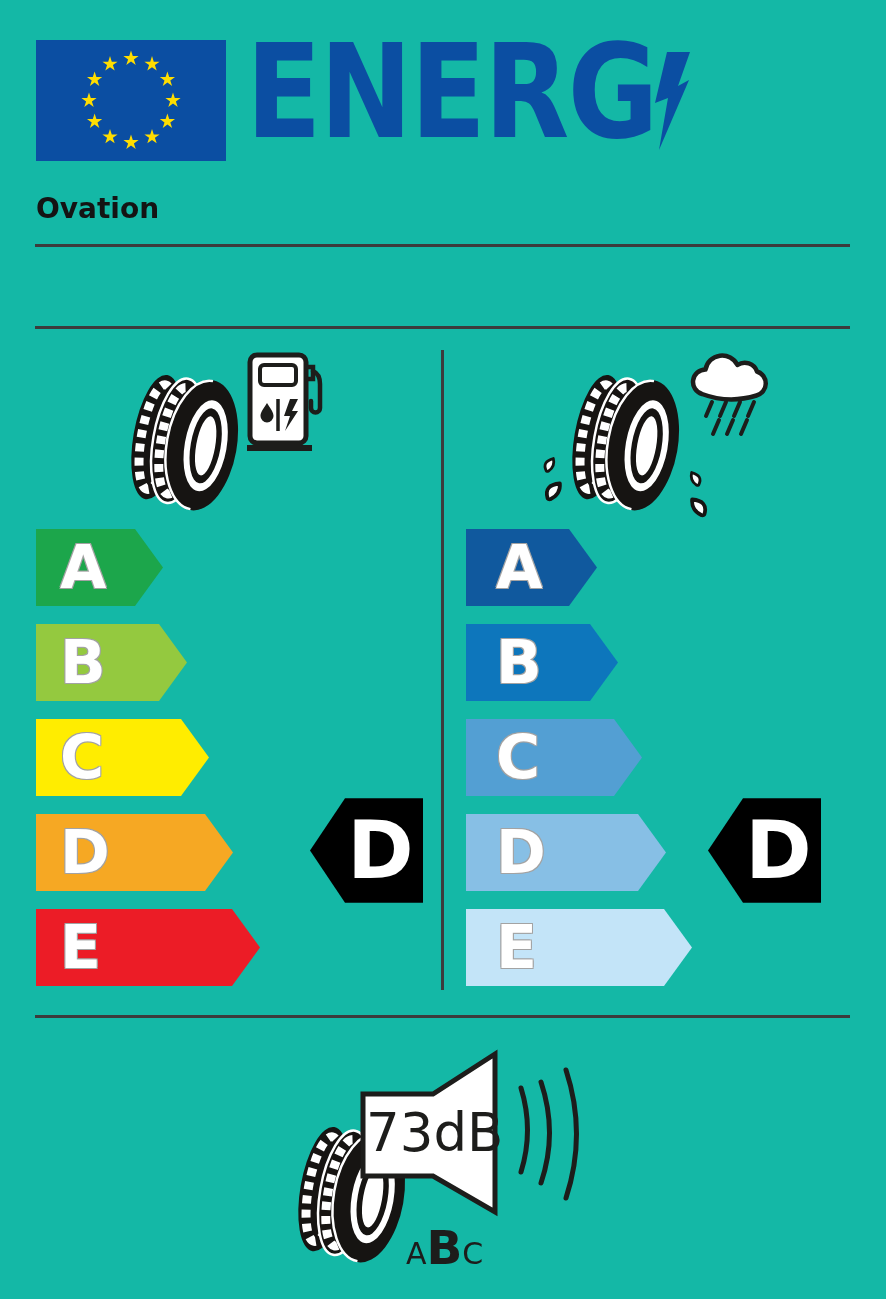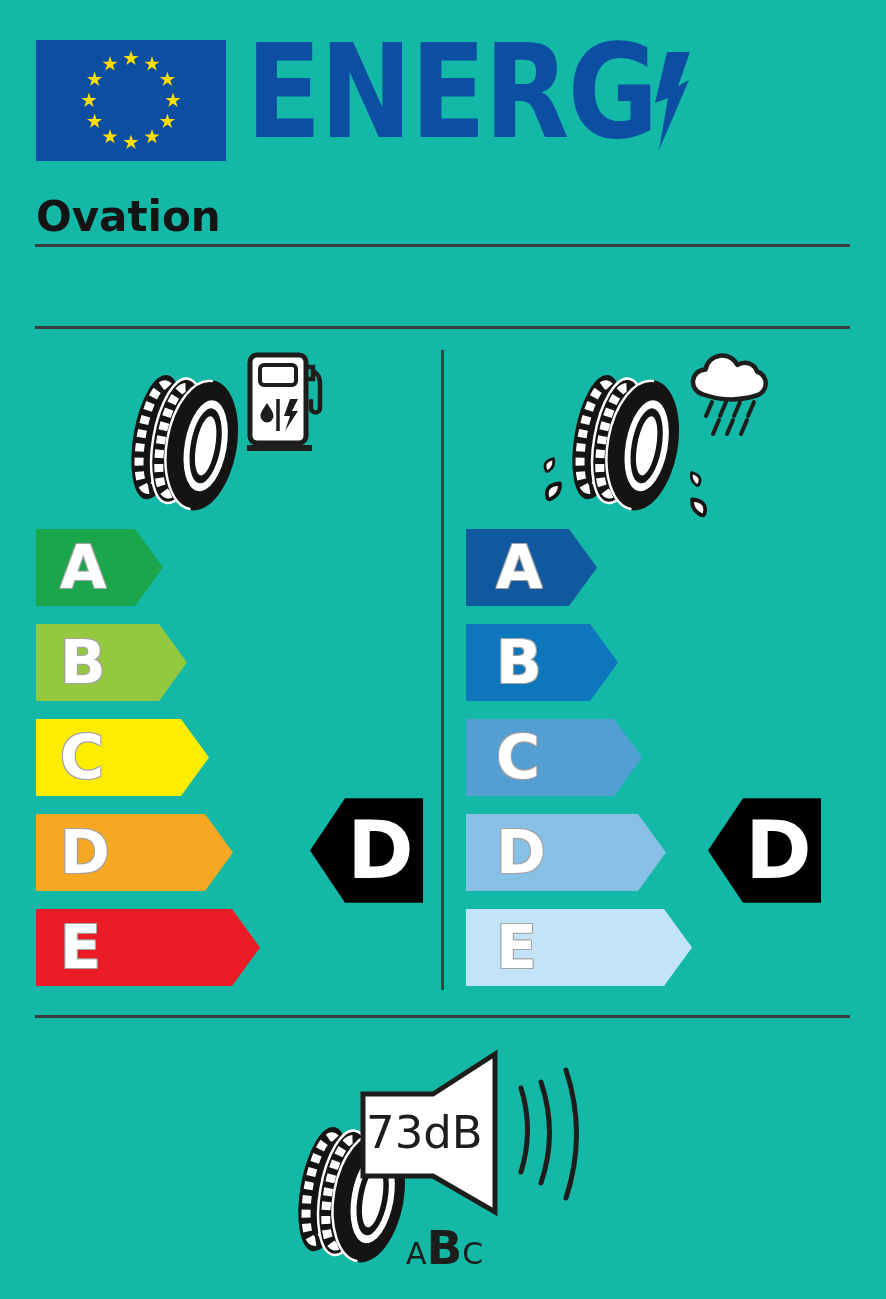--- a/index.html
+++ b/index.html
@@ -10,7 +10,7 @@
   
   #energ-text{left:246px;top:28px;font-size:130px;font-weight:bold;line-height:128px;
               letter-spacing:-2px;transform:scaleX(0.85);transform-origin:left center;white-space:nowrap;}
-  #brand-name{left:36px;top:192px;font-size:42px;font-weight:bold;color:#141414;}
+  #brand-name{left:36px;top:192px;font-size:28px;font-weight:bold;color:#141414;}
 
   .rule{left:35px;width:815px;height:3px;background:#3c3c3c;}
   #rule-1{top:244px;} #rule-2{top:326px;} #rule-3{top:1015px;}

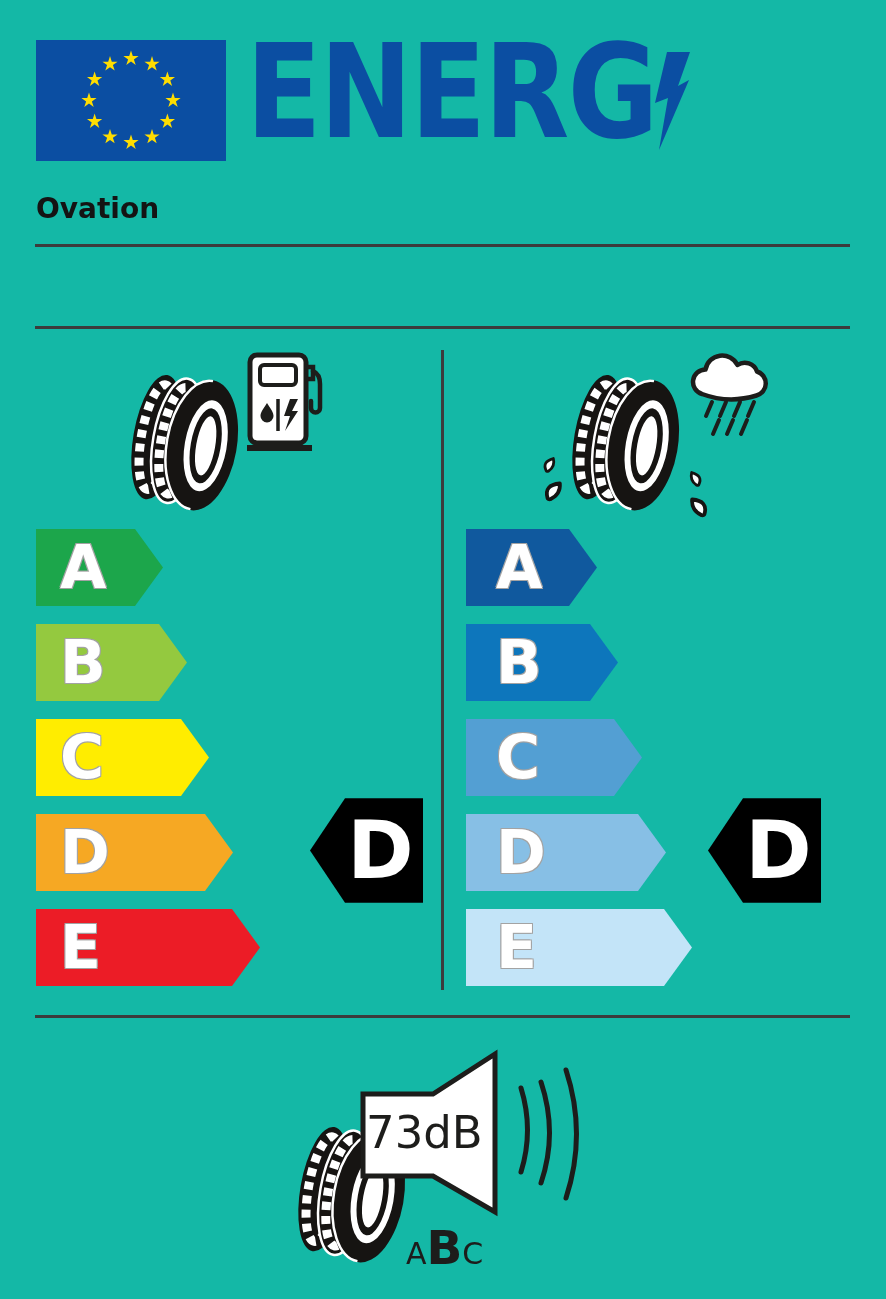--- a/index.html
+++ b/index.html
@@ -33,7 +33,7 @@
   #wet-indicator{left:708px;}
 
   
-  #noise-db{left:366px;top:1108px;width:116px;font-size:45px;line-height:50px;text-align:center;color:#1d1d1b;}
+  #noise-db{left:366px;top:1108px;width:116px;font-size:53px;line-height:50px;text-align:center;color:#1d1d1b;}
   #noise-classes{left:406px;top:1220px;display:flex;align-items:baseline;color:#1d1d1b;}
   .nc{font-size:30px;} .nc.sel{font-size:47px;font-weight:bold;}
 

